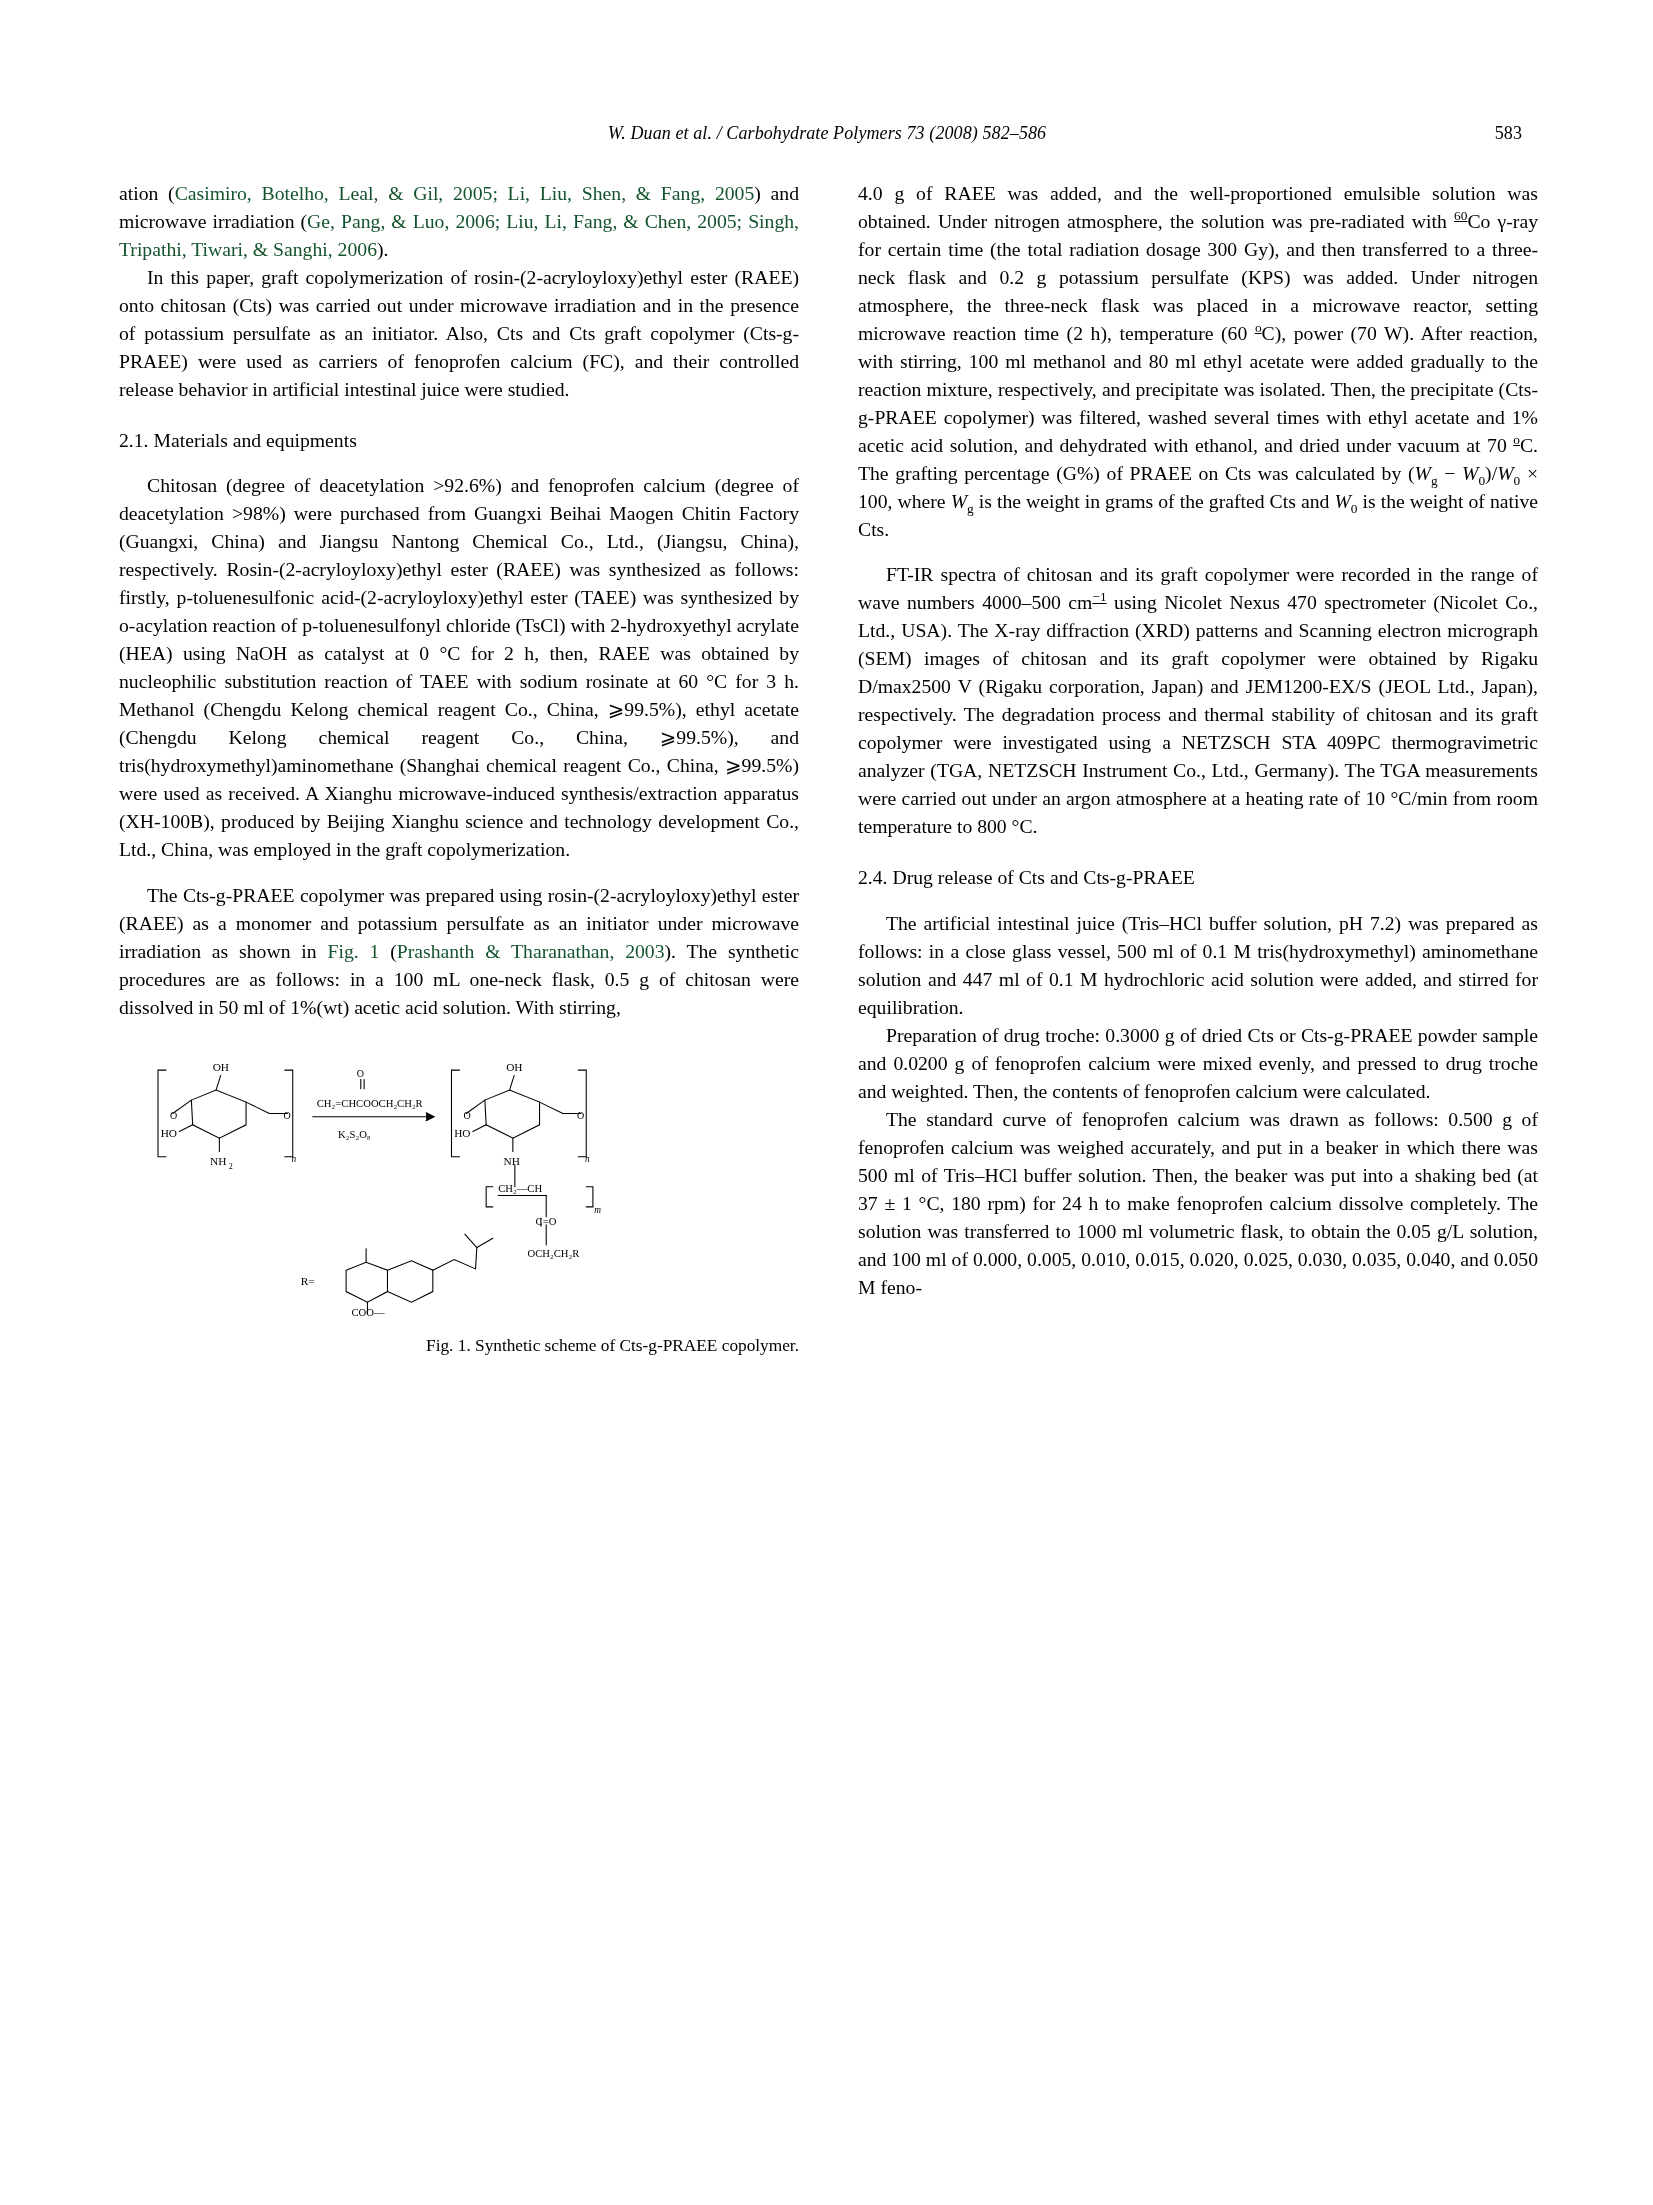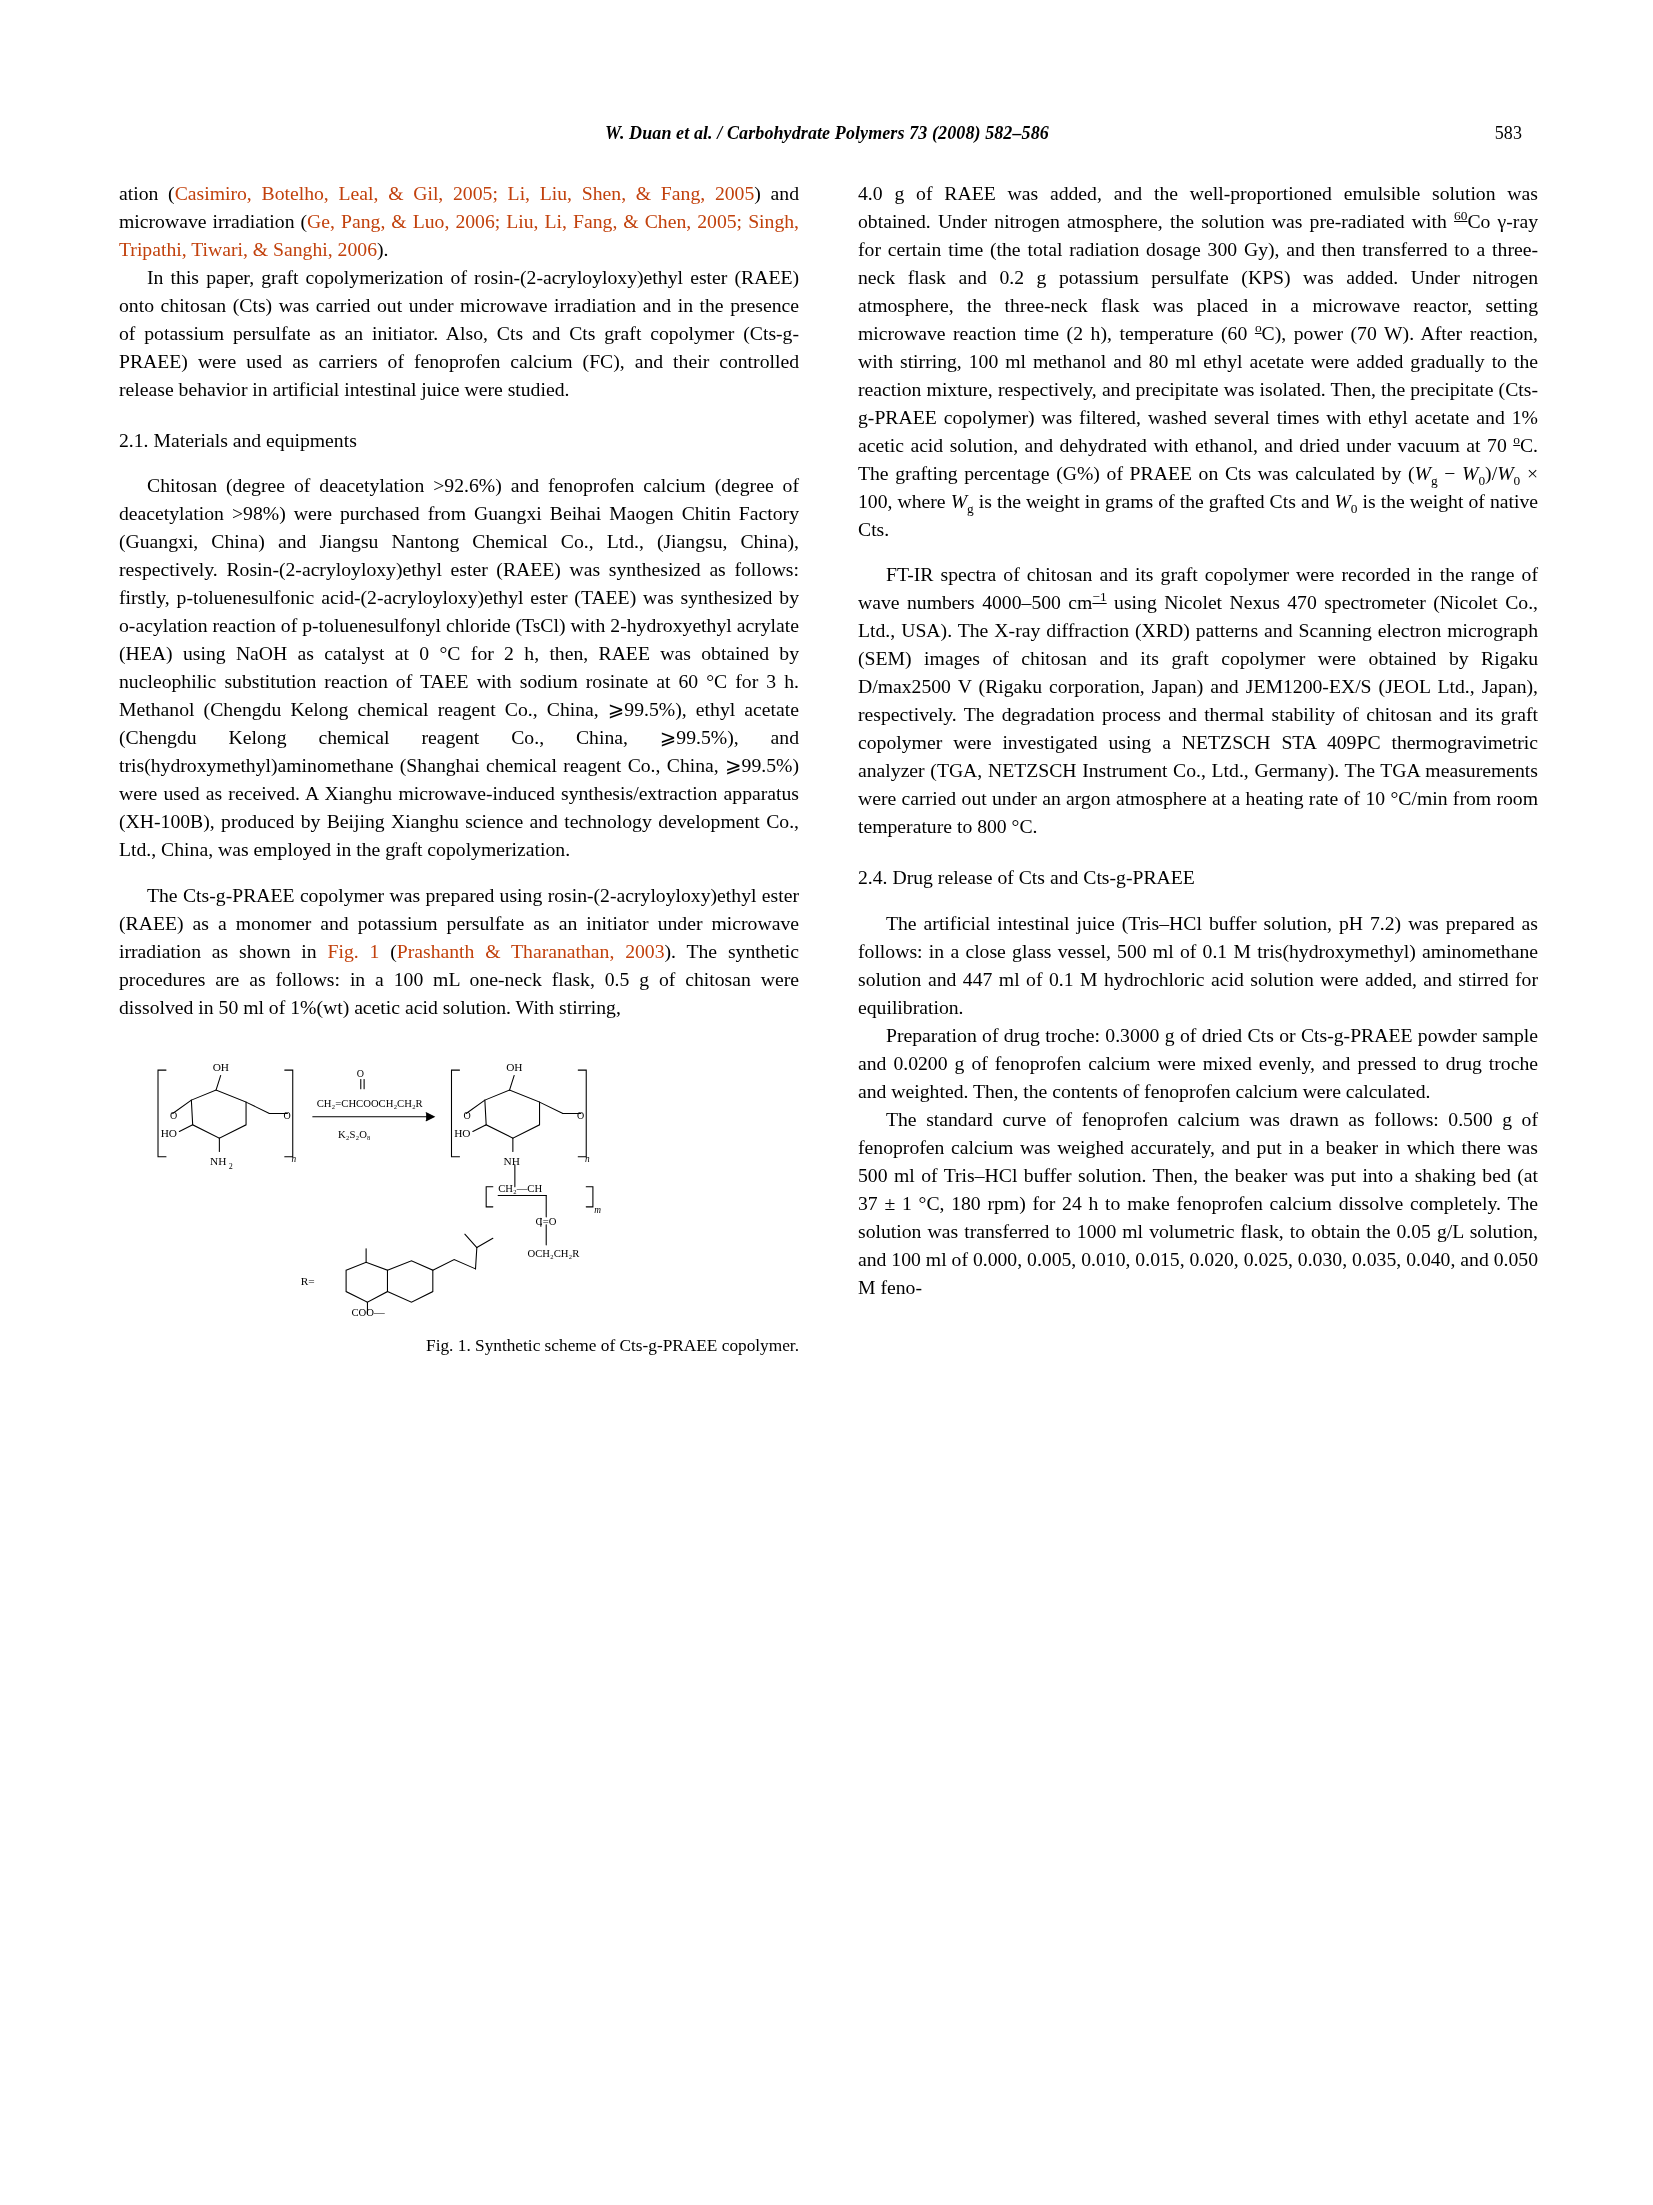--- a/index.html
+++ b/index.html
@@ -36,7 +36,6 @@
     position: absolute;
     left: 0; right: 0;
     text-align: center;
-    font-weight: bold;
   }
   .running-head .rh-page {
     position: absolute;

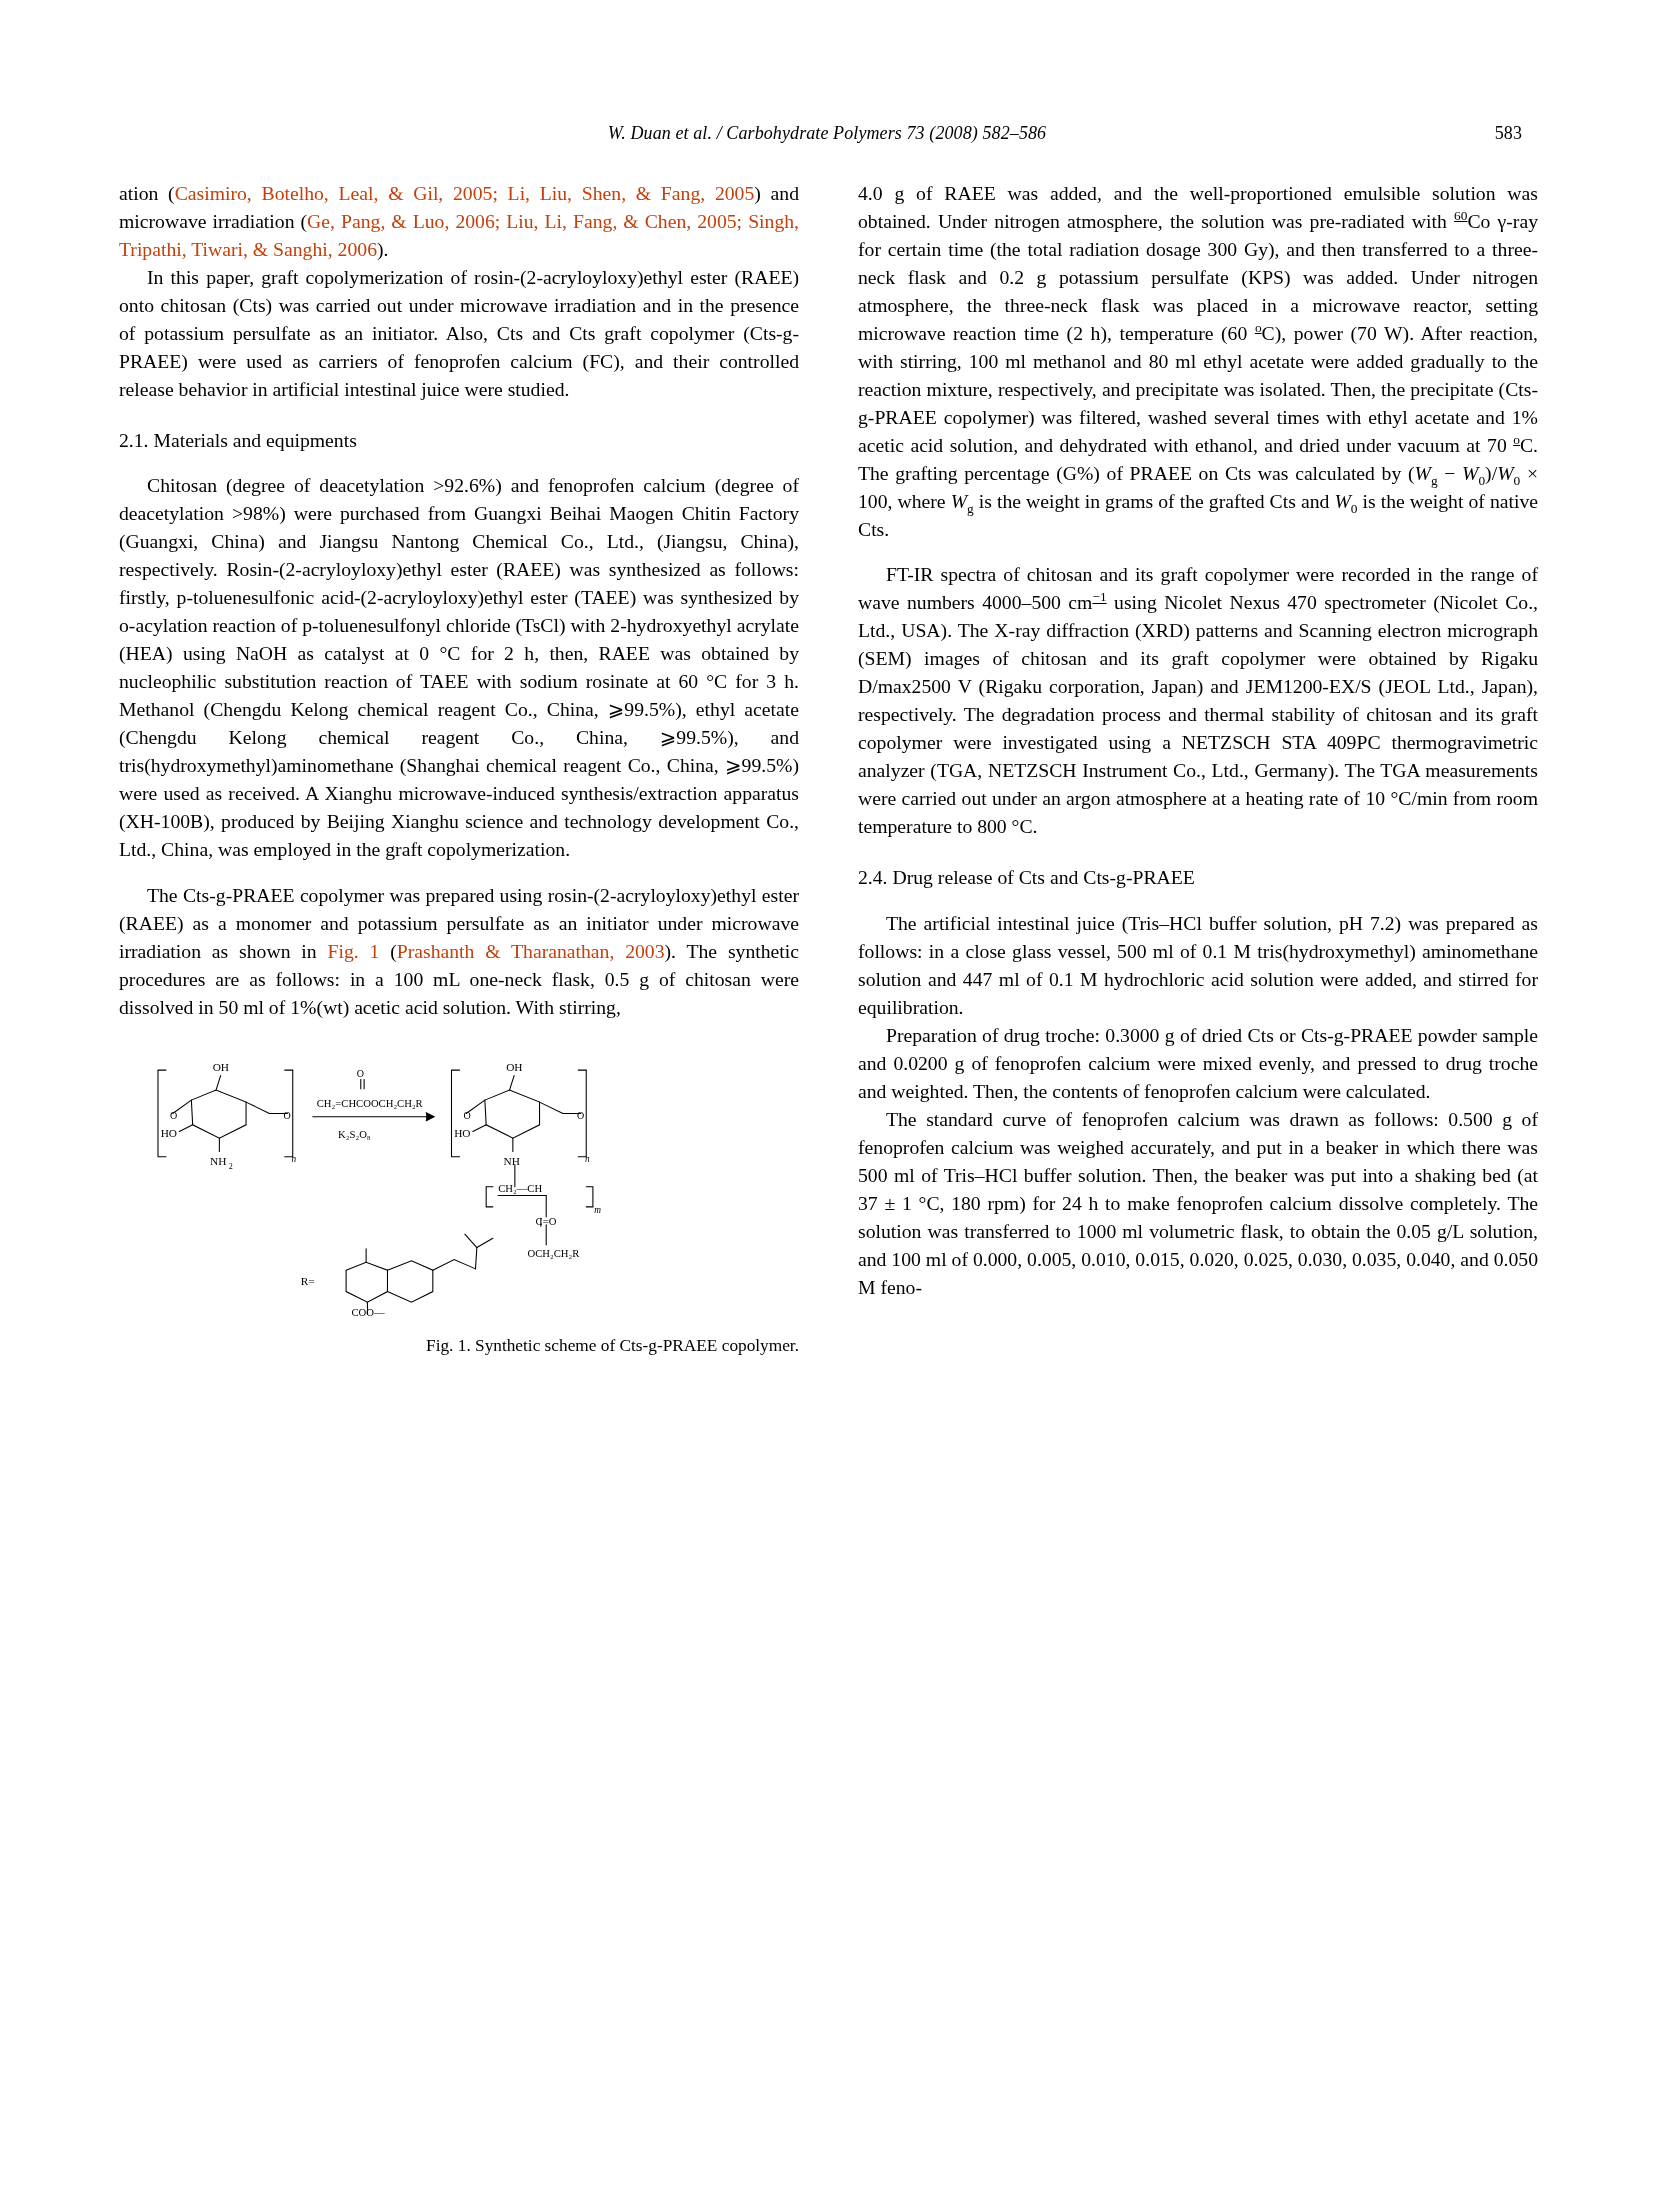--- a/index.html
+++ b/index.html
@@ -67,7 +67,7 @@
   }
   p.indent { text-indent: 28px; }
   p.noindent { text-indent: 0; }
-  .link { color: #c2410c; margin-top: 36px; }
+  .link { color: #14532d; margin-top: 36px; }
   h2.section {
     font-size: 20px;
     font-weight: bold;

